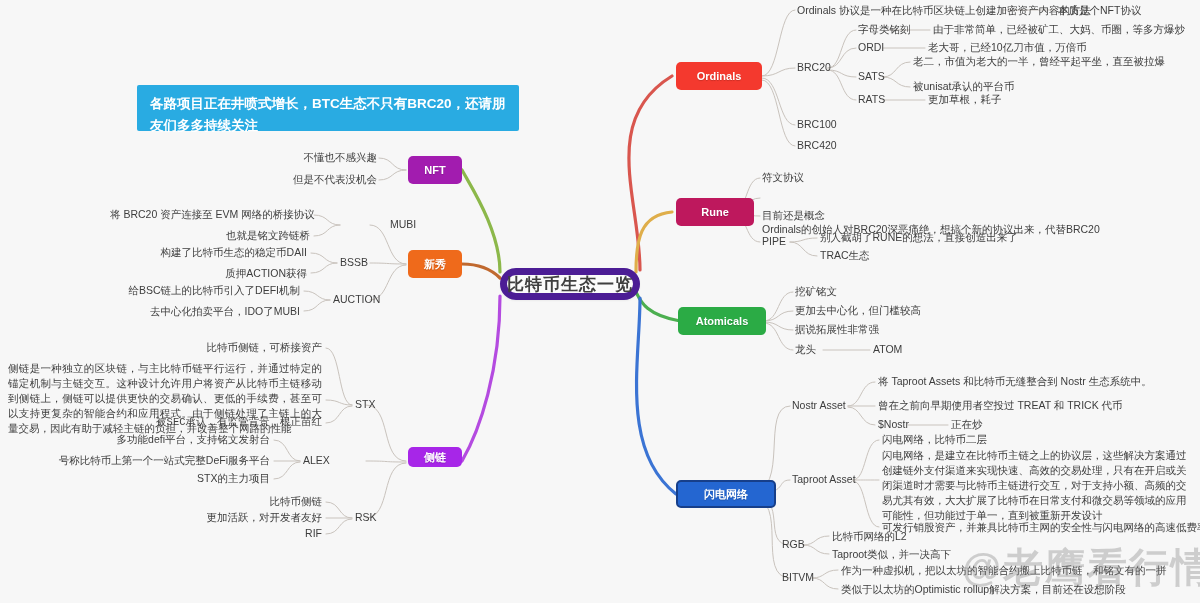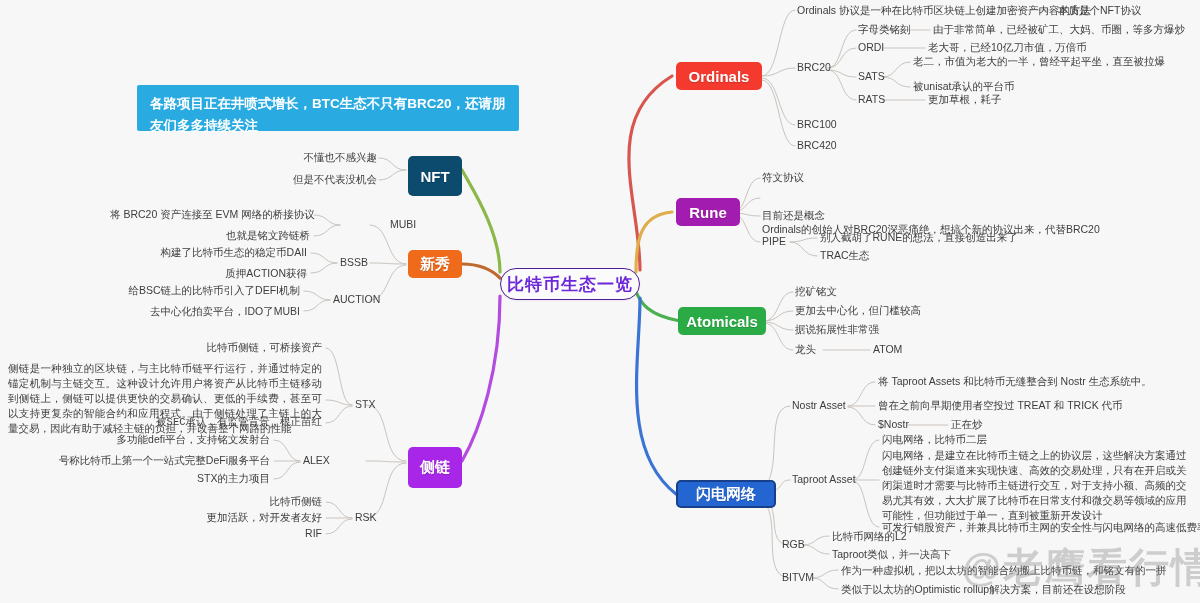--- a/index.html
+++ b/index.html
@@ -25,7 +25,7 @@
 
   
   .l1{
-    border-radius:5px;color:#fff;font-weight:bold;font-size:15px;
+    border-radius:5px;color:#fff;font-weight:bold;font-size:11px;
     display:flex;align-items:center;justify-content:center;
     text-shadow:0 1px 1px rgba(0,0,0,.18);
     white-space:nowrap;

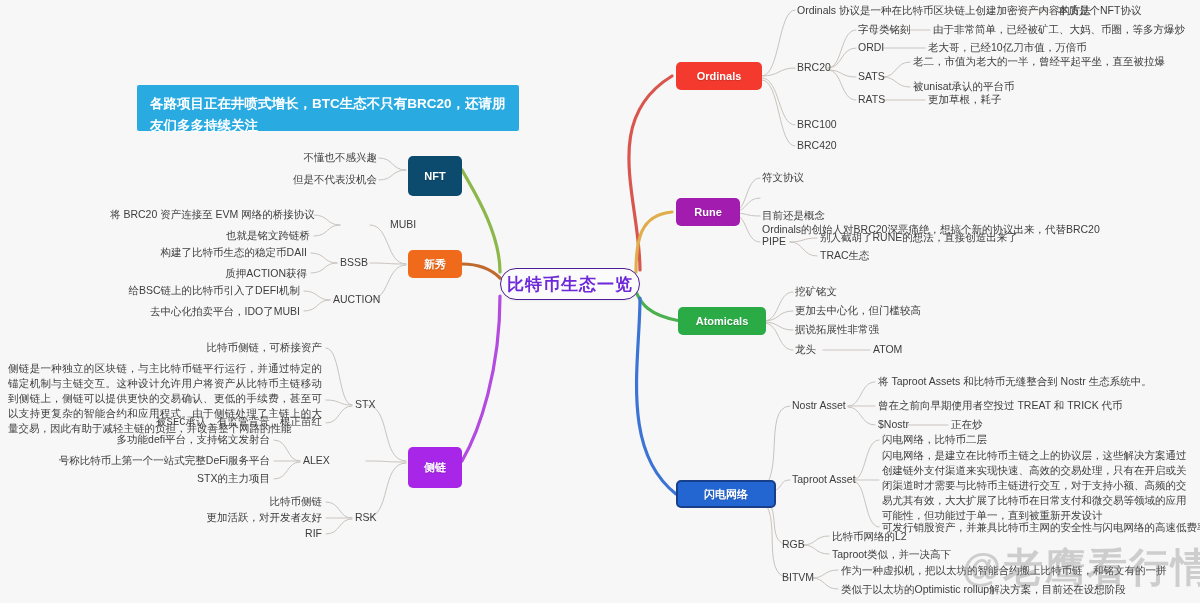--- a/index.html
+++ b/index.html
@@ -176,7 +176,7 @@
     <span>闪电网络</span>
   </div>
 
-  <div class="node l1" style="left:408px;top:156px;width:54px;height:40px;background:#0c4a6e;">
+  <div class="node l1" style="left:408px;top:156px;width:54px;height:28px;background:#a21caf;">
     <span>NFT</span>
   </div>
 

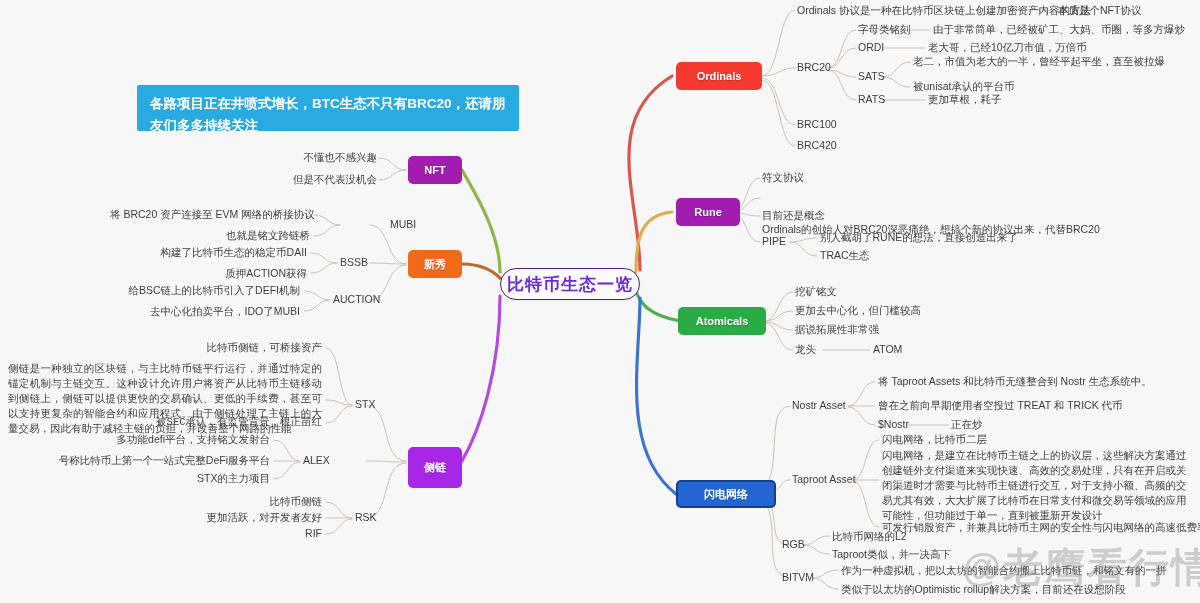--- a/index.html
+++ b/index.html
@@ -164,7 +164,7 @@
     <span>Ordinals</span>
   </div>
 
-  <div class="node l1" style="left:676px;top:198px;width:64px;height:28px;background:#a21caf;text-align:right;">
+  <div class="node l1" style="left:676px;top:198px;width:78px;height:28px;background:#be185d;text-align:right;">
     <span>Rune</span>
   </div>
 

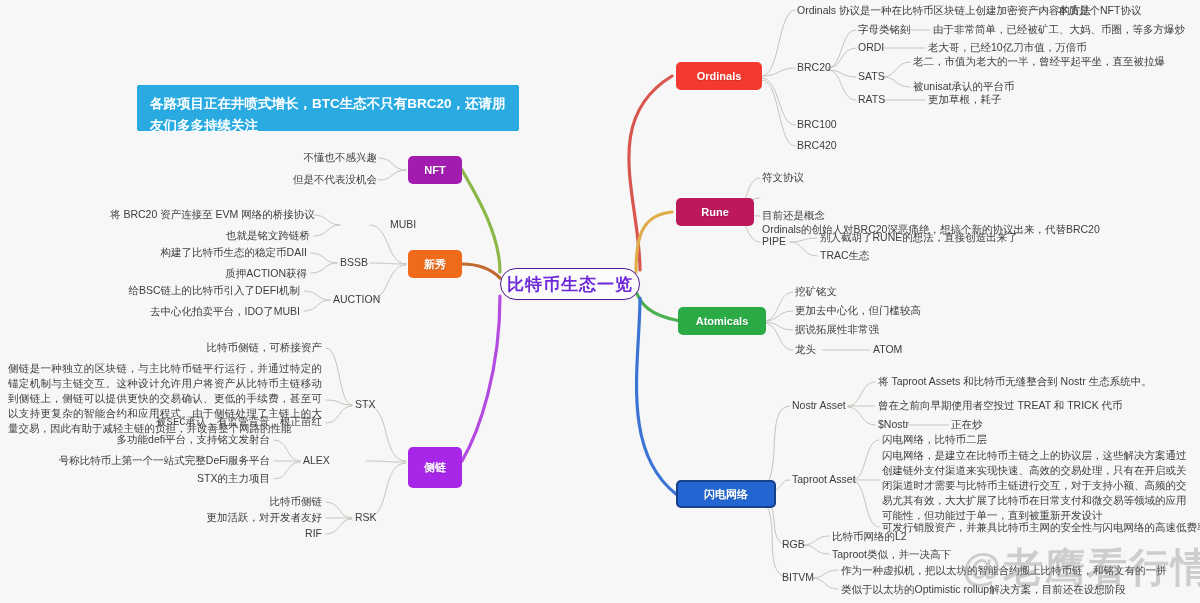--- a/index.html
+++ b/index.html
@@ -16,8 +16,8 @@
 
   
   .root{
-    background:#fbfbfb;border:1px solid #4c1d95;border-radius:17px;
-    color:#6d28d9;font-weight:bold;font-size:17px;
+    background:#fbfbfb;border:7px solid #4c1d95;border-radius:17px;
+    color:#404040;font-weight:bold;font-size:17px;
     display:flex;align-items:center;justify-content:center;
     letter-spacing:1px;
     box-shadow:0 1px 2px rgba(0,0,0,.05);

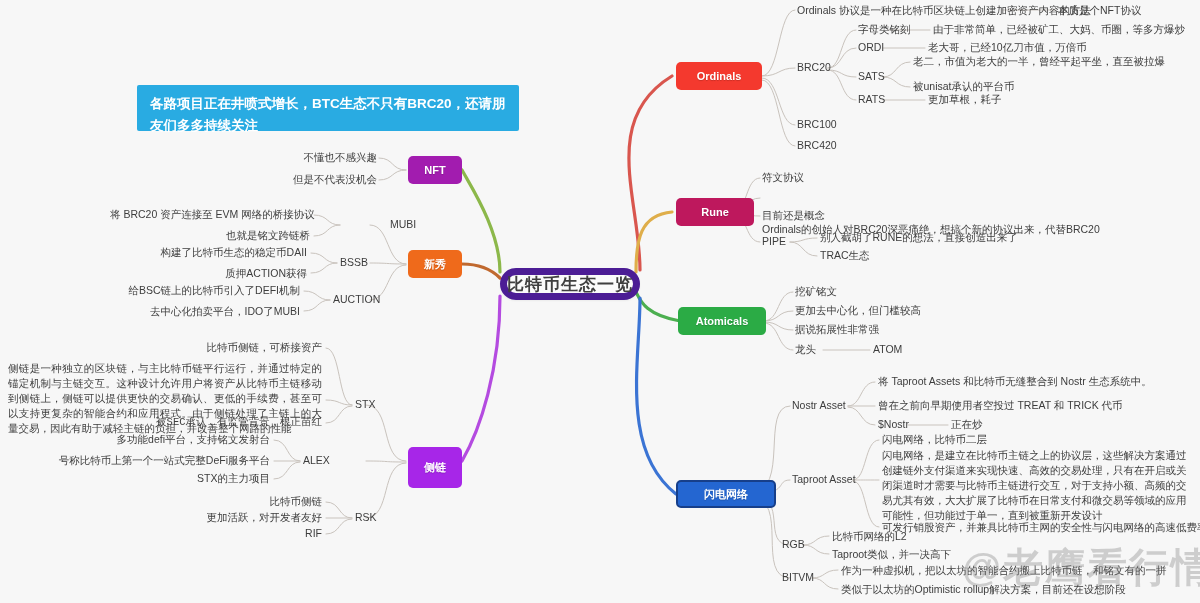--- a/index.html
+++ b/index.html
@@ -184,7 +184,7 @@
     <span>新秀</span>
   </div>
 
-  <div class="node l1" style="left:408px;top:447px;width:54px;height:41px;background:#a726e8;">
+  <div class="node l1" style="left:408px;top:447px;width:54px;height:20px;background:#a726e8;">
     <span>侧链</span>
   </div>
 

